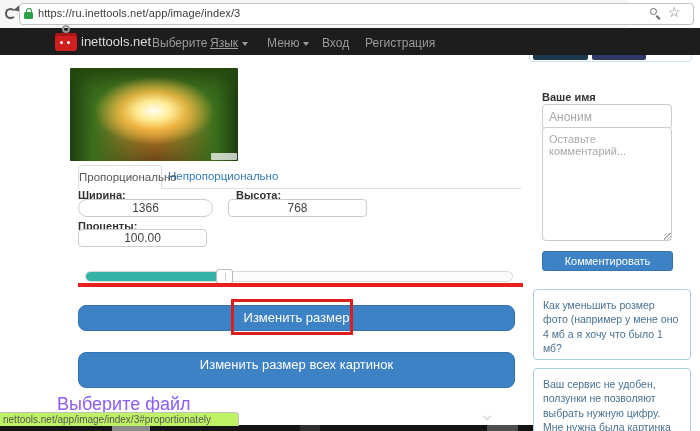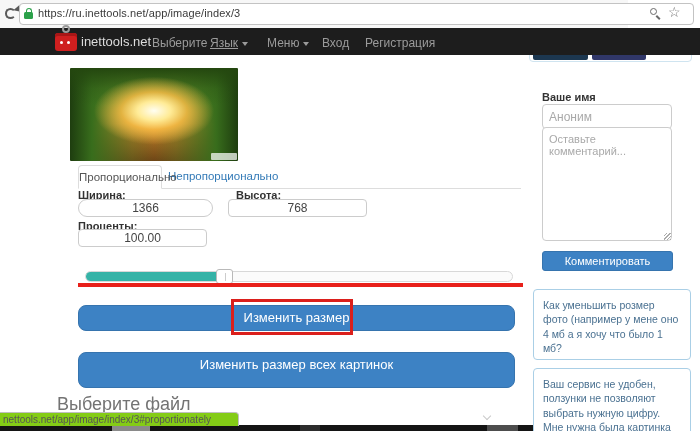--- a/index.html
+++ b/index.html
@@ -100,7 +100,7 @@
   #btn-resize { left:78px; top:305px; width:437px; height:26px; font-size:13px; line-height:24px; }
   #btn-resize-all { left:78px; top:352px; width:437px; height:36px; font-size:13px; line-height:24px; }
 
-  #choose-file { left:57px; top:394px; font-size:18px; color:#737373; }
+  #choose-file { left:57px; top:394px; font-size:18px; color:#8b5cf6; }
 
   
   #statusbar { left:0; top:412px; width:239px; height:14px; background:#84cc16;

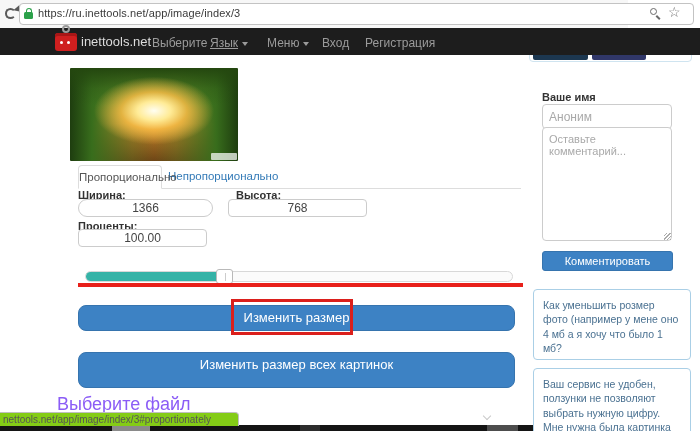--- a/index.html
+++ b/index.html
@@ -103,7 +103,7 @@
   #choose-file { left:57px; top:394px; font-size:18px; color:#8b5cf6; }
 
   
-  #statusbar { left:0; top:412px; width:239px; height:14px; background:#84cc16;
+  #statusbar { left:0; top:412px; width:239px; height:14px; background:#bef264;
     border:1px solid #c0c0c0; border-left:none; border-bottom:none; border-radius:0 4px 0 0;
     font-size:10px; color:#555; line-height:13px; padding-left:3px; z-index:2; }
   #faint-chevron { left:484px; top:412px; width:8px; height:8px; }

